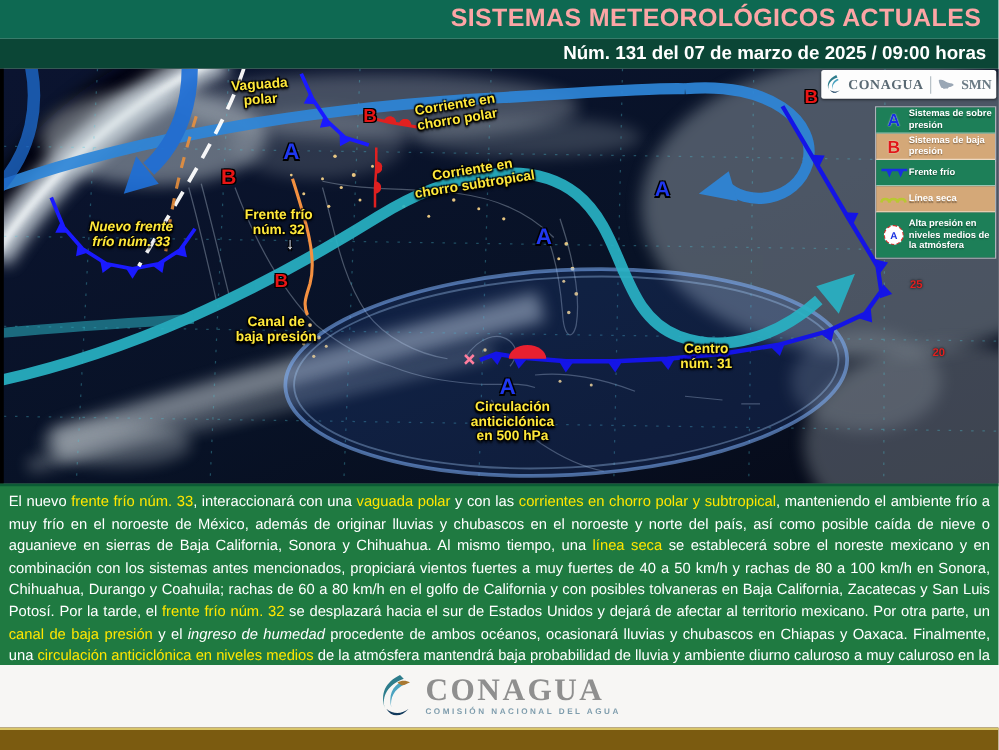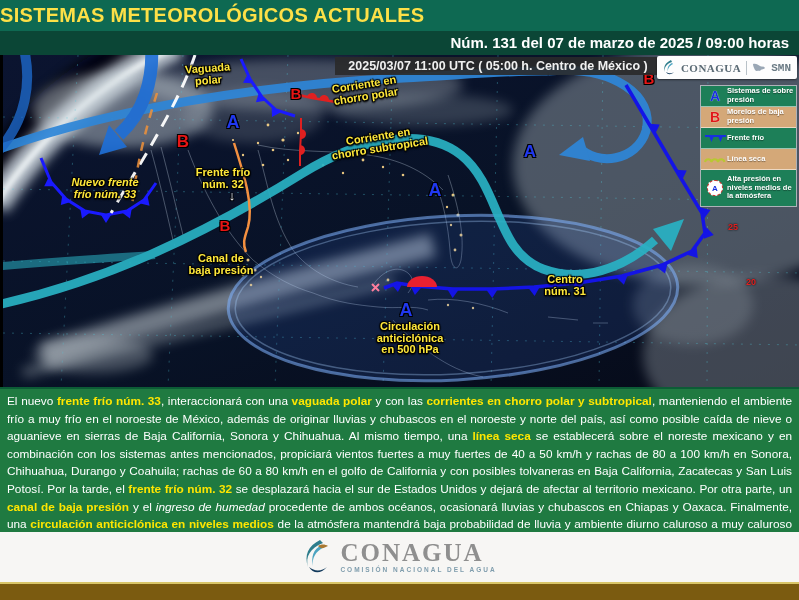--- a/index.html
+++ b/index.html
@@ -9,7 +9,7 @@
 
   
   .title-bar{position:absolute;left:0;top:0;width:799px;height:31px;background:#0e6952;
-    color:#fde047;font-weight:bold;font-size:20px;line-height:31px;text-align:left;padding-right:14px;letter-spacing:.3px;}
+    color:#fca5a5;font-weight:bold;font-size:20px;line-height:31px;text-align:right;padding-right:14px;letter-spacing:.3px;}
   .subtitle-bar{position:absolute;left:0;top:31px;width:799px;height:24px;background:#0b4636;
     color:#fff;font-weight:bold;font-size:15px;line-height:24px;text-align:right;padding-right:10px;}
 

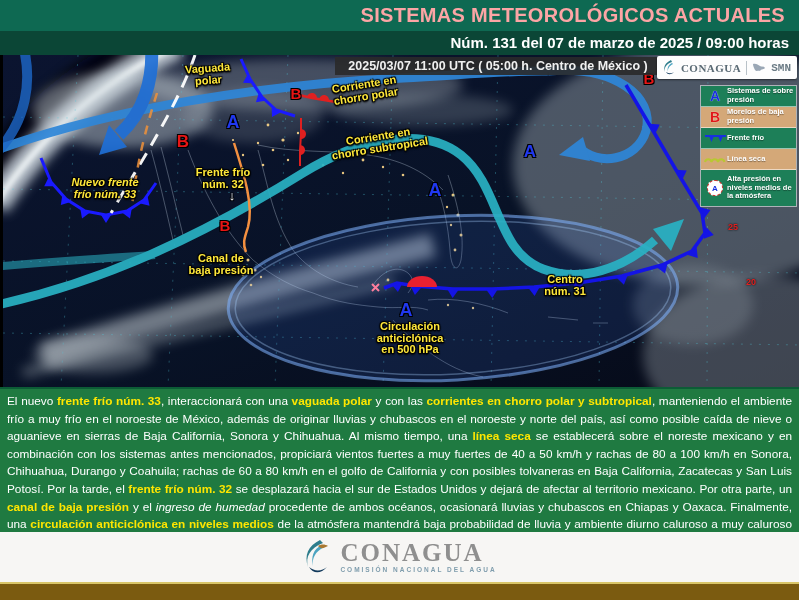--- a/index.html
+++ b/index.html
@@ -248,7 +248,6 @@
         <div class="lat-label" style="left: 743px; top: 222px;">20</div>
       </div>
 
-    <div class="map-timestamp">2025/03/07 11:00 UTC ( 05:00 h. Centro de México )</div>
 
     <div class="map-logobox">
       <svg width="13" height="15" viewBox="0 0 13 15">

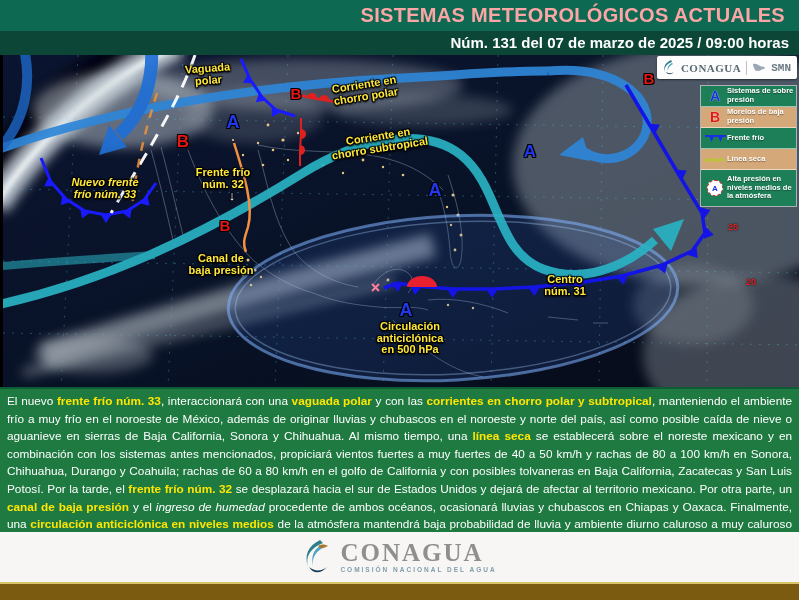--- a/index.html
+++ b/index.html
@@ -28,7 +28,7 @@
     display:flex;align-items:center;justify-content:center;gap:5px;box-shadow:0 1px 2px rgba(0,0,0,.5);}
   .map-logobox .brand{font-family:"Liberation Serif",serif;font-weight:bold;color:#5a6a74;font-size:11px;letter-spacing:.5px;}
   .map-logobox .divider{width:1px;height:14px;background:#b9c2c8;}
-  .map-logobox .smn{font-family:Liberation Mono, monospace;font-weight:bold;color:#6b7b85;font-size:11px;}
+  .map-logobox .smn{font-family:Liberation Serif, serif;font-weight:bold;color:#6b7b85;font-size:11px;}
 
   
   .legend{position:absolute;right:2px;top:30px;width:97px;border:1px solid rgba(255,255,255,.55);}

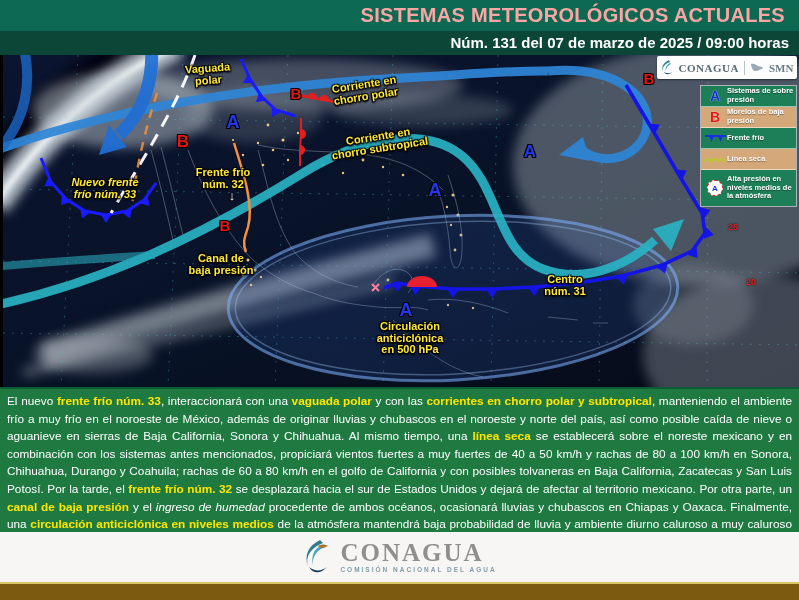--- a/index.html
+++ b/index.html
@@ -274,7 +274,7 @@
           <span class="legend-icon">
             <span class="sym-B">B</span>
           </span>
-          <span class="legend-text">Morelos de baja presión</span>
+          <span class="legend-text">Sistemas de baja presión</span>
         </div>
         <div class="legend-row">
           <span class="legend-icon">

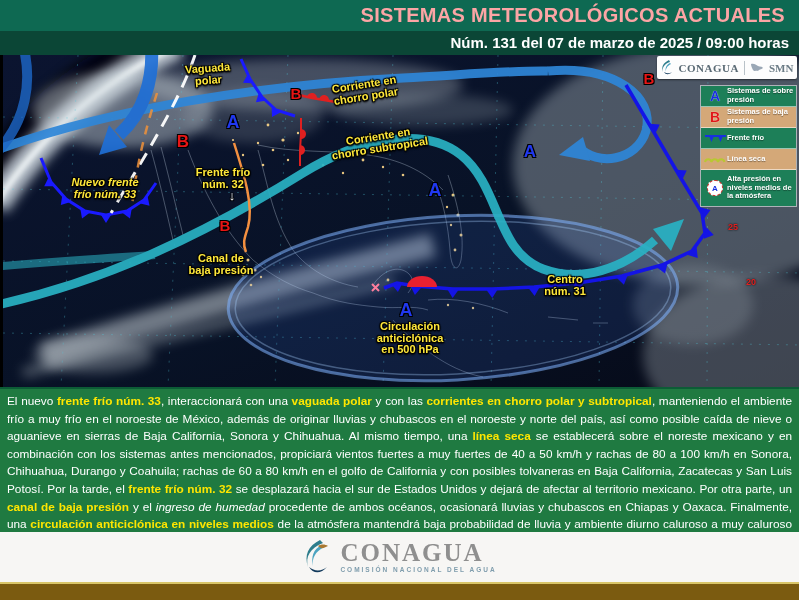--- a/index.html
+++ b/index.html
@@ -46,7 +46,7 @@
   
   .bulletin{position:absolute;left:0;top:387px;width:799px;height:145px;background:#1f7a41;
     color:#fff;font-size:11.8px;line-height:17.6px;padding:4px 7px 0 7px;text-align:justify;border-top:2px solid #0c5c36;}
-  .bulletin .hl{color:#ffe600;font-weight:bold;}
+  .bulletin .hl{color:#ffe600;font-weight:normal;}
   .bulletin .bd{font-weight:bold;}
   .bulletin .it{font-style:italic;margin-top:28px;}
 

